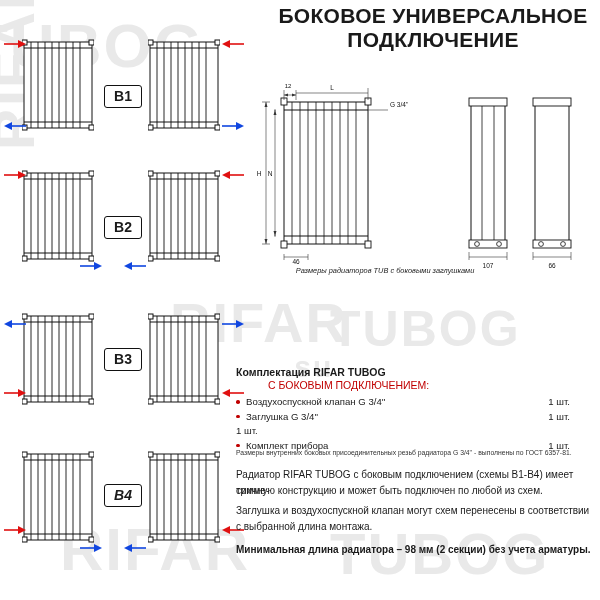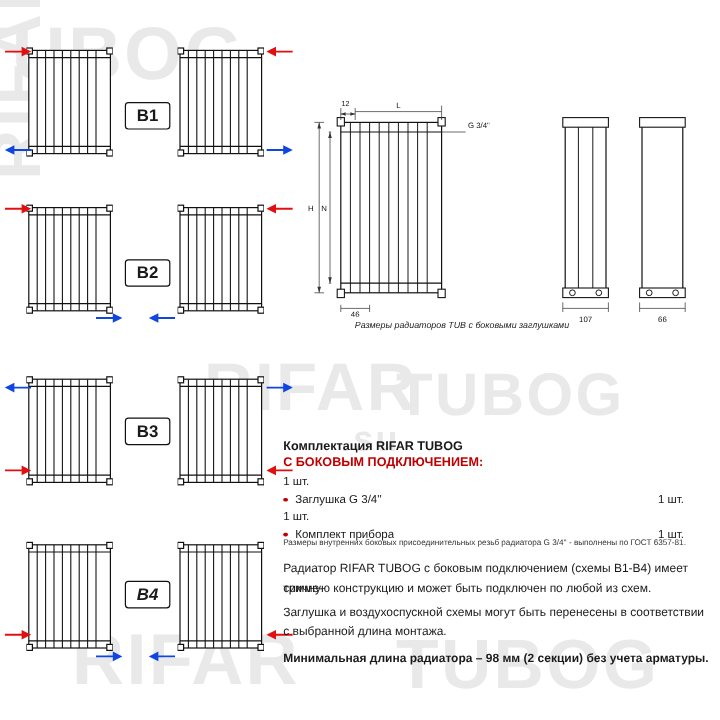--- a/index.html
+++ b/index.html
@@ -74,6 +74,7 @@
 <div class="layer">
 
   <div class="header">
+    <div>БОКОВОЕ УНИВЕРСАЛЬНОЕ</div>
   </div>
 
   <div class="scheme">

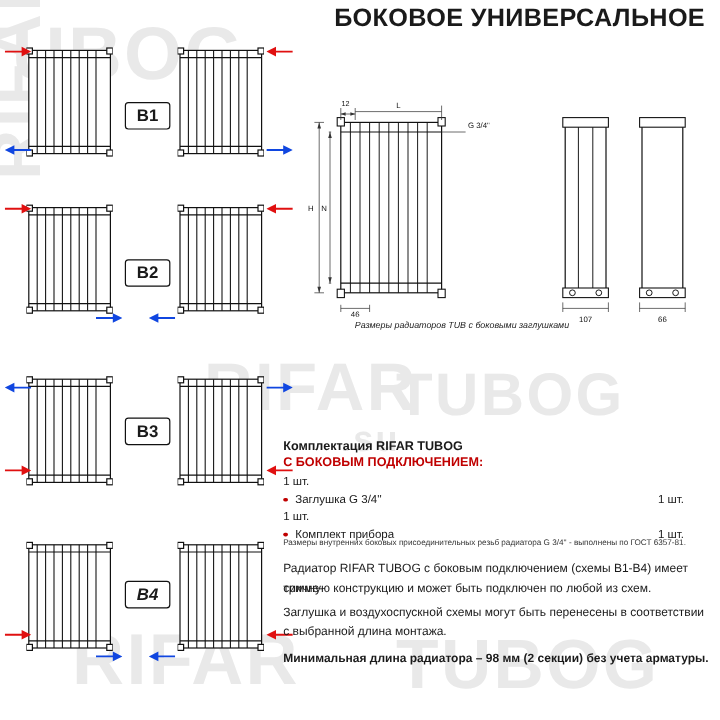--- a/index.html
+++ b/index.html
@@ -75,6 +75,7 @@
 
   <div class="header">
     <div>БОКОВОЕ УНИВЕРСАЛЬНОЕ</div>
+    <div>ПОДКЛЮЧЕНИЕ</div>
   </div>
 
   <div class="scheme">

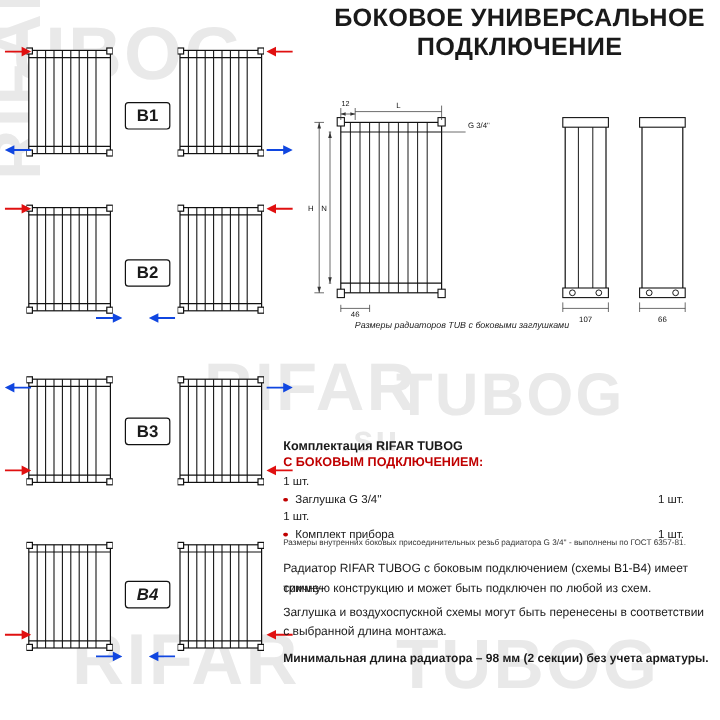--- a/index.html
+++ b/index.html
@@ -43,7 +43,7 @@
 
   
   .kit-title{position:absolute;font-size:10.5px;font-weight:bold;}
-  .kit-title2{position:absolute;font-size:10.5px;font-weight:bold;color:#c00000;}
+  .kit-title2{position:absolute;font-size:10.5px;font-weight:normal;color:#c00000;margin-left:32px;}
   .kit-list{position:absolute;left:236px;top:389px;width:334px;}
   .kit-row{
     display:flex;justify-content:space-between;align-items:baseline;

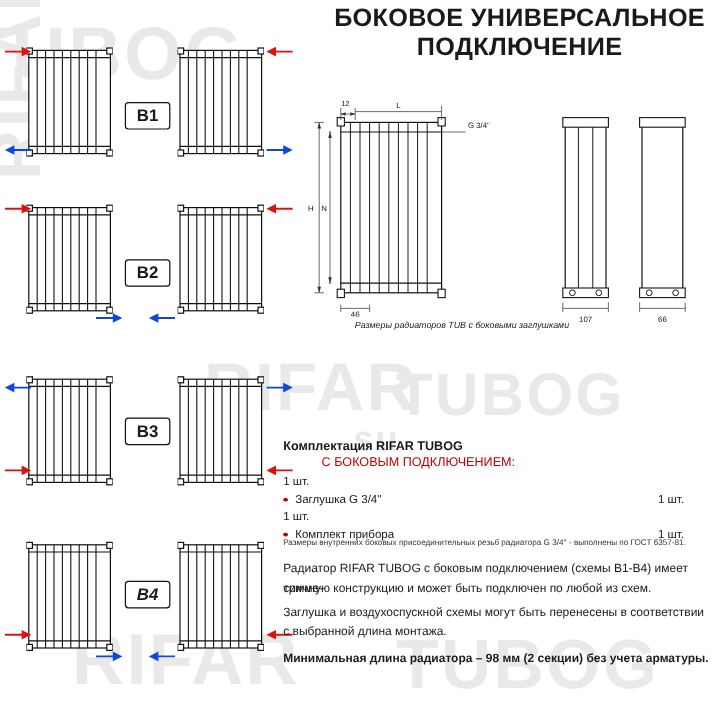--- a/index.html
+++ b/index.html
@@ -470,6 +470,7 @@
 
   <div class="kit-list" style="top:395px;">
     <div class="kit-row">
+      <span class="nm">Воздухоспускной клапан G 3/4''</span>
       <span>1 шт.</span>
     </div>
     <div class="kit-row">

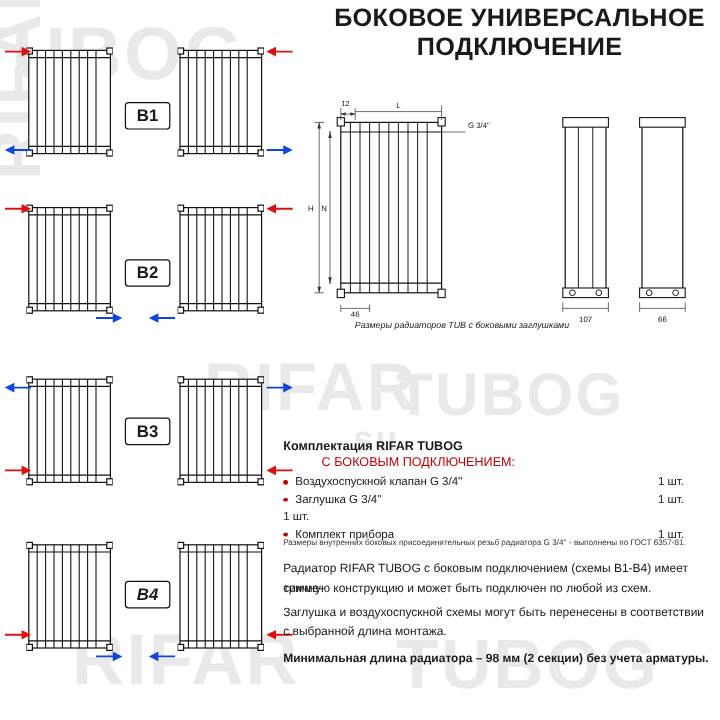--- a/index.html
+++ b/index.html
@@ -490,7 +490,7 @@
 
   <div class="para" style="left:236px;top:467px;">Радиатор RIFAR TUBOG с боковым подключением (схемы В1-В4) имеет симме-</div>
   <div class="para" style="left:236px;top:483px;">тричную конструкцию и может быть подключен по любой из схем.</div>
-  <div class="para" style="left:236px;top:503px;">Заглушка и воздухоспускной схемы могут быть перенесены в соответствии</div>
+  <div class="para" style="left:236px;top:503px;">Заглушка и воздухоспускной клапан могут схем перенесены в соответствии</div>
   <div class="para" style="left:236px;top:519px;">с выбранной длина монтажа.</div>
   <div class="para" style="left:236px;top:542px;font-weight:bold;">Минимальная длина радиатора – 98 мм (2 секции) без учета арматуры.</div>
 

